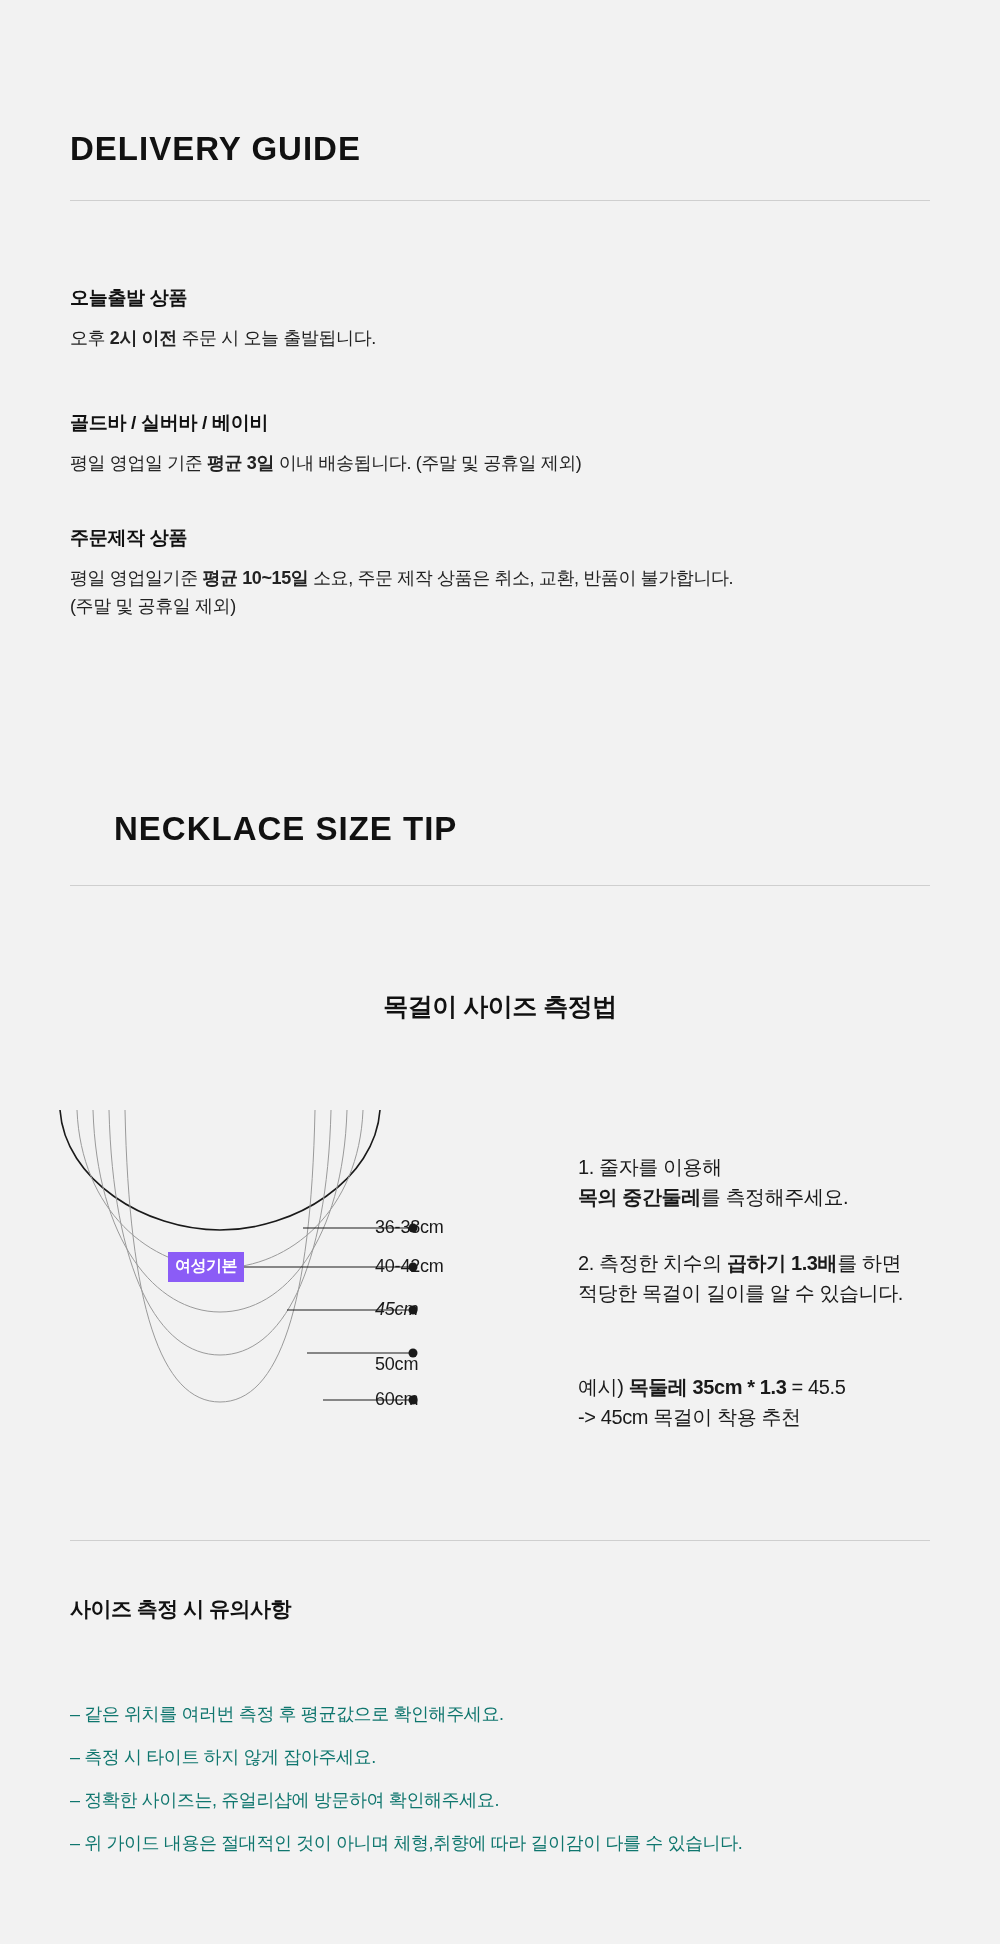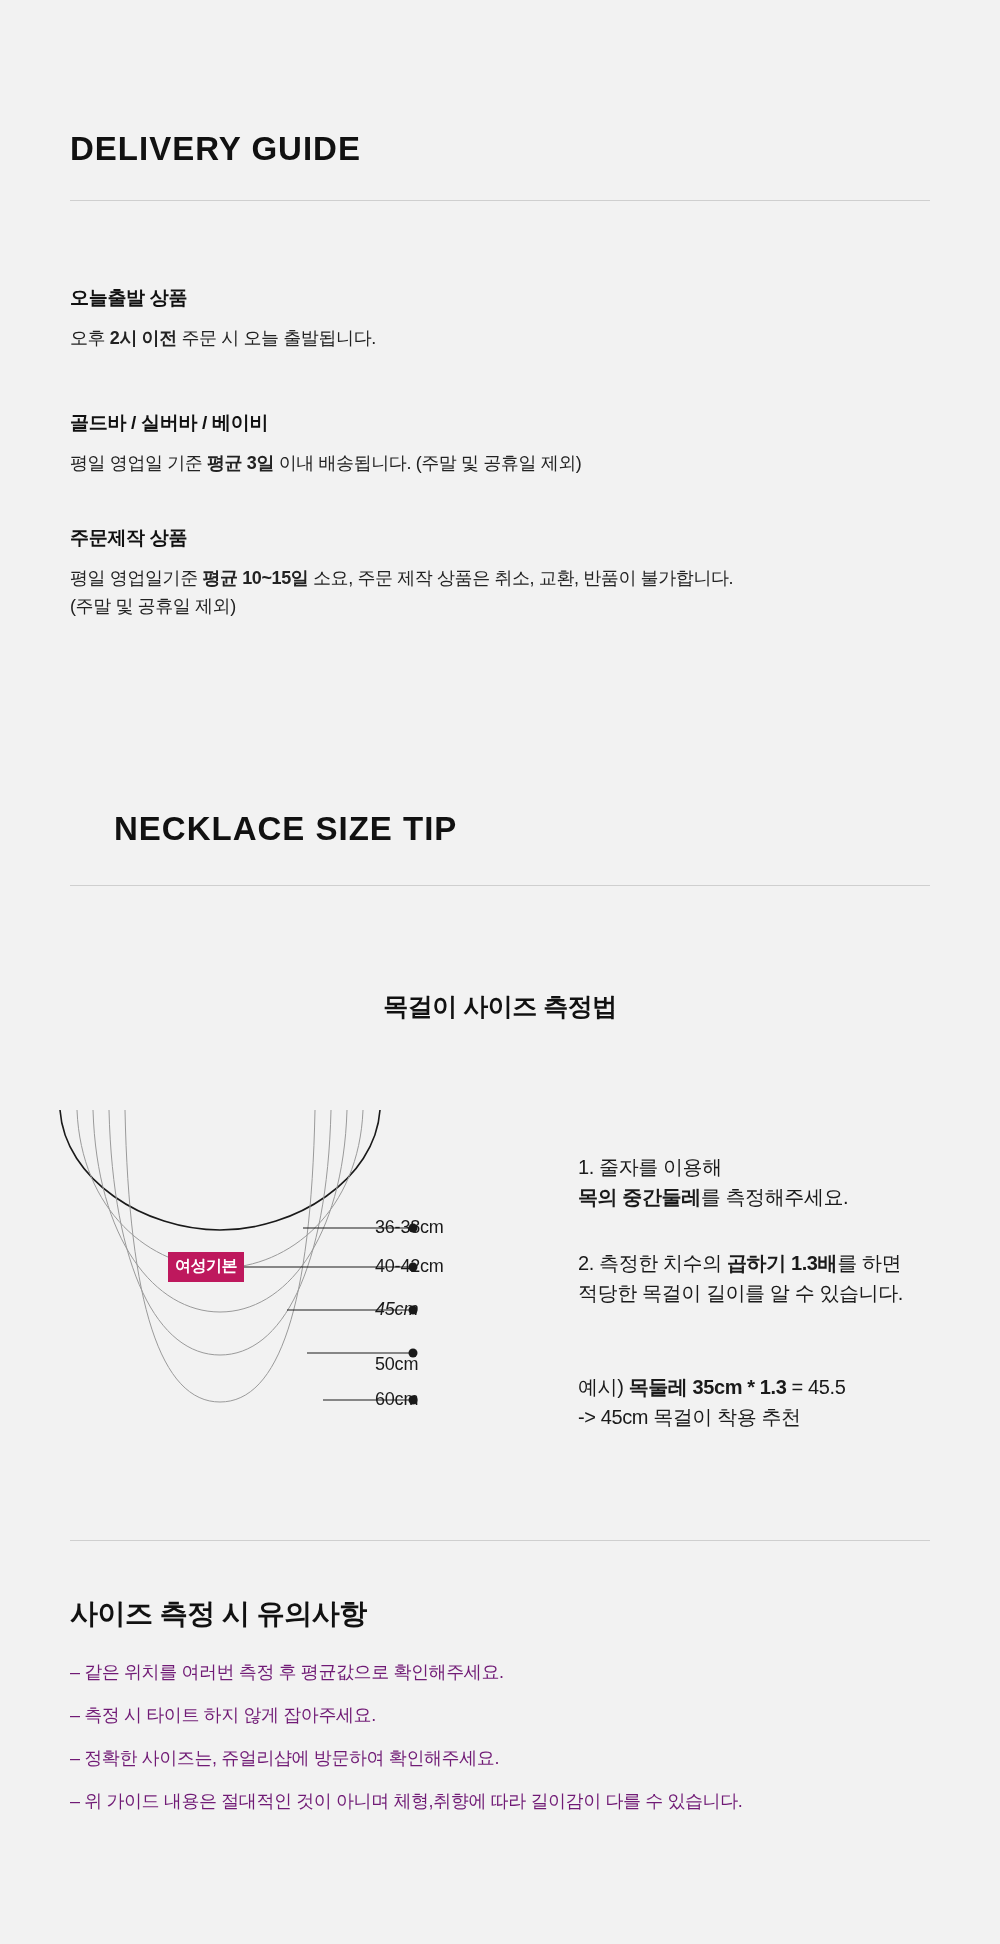--- a/index.html
+++ b/index.html
@@ -82,7 +82,7 @@
 
   .badge {
     position: absolute;
-    background: #be185d;
+    background: #8b5cf6;
     color: #fff;
     font-size: 16px;
     font-weight: bold;

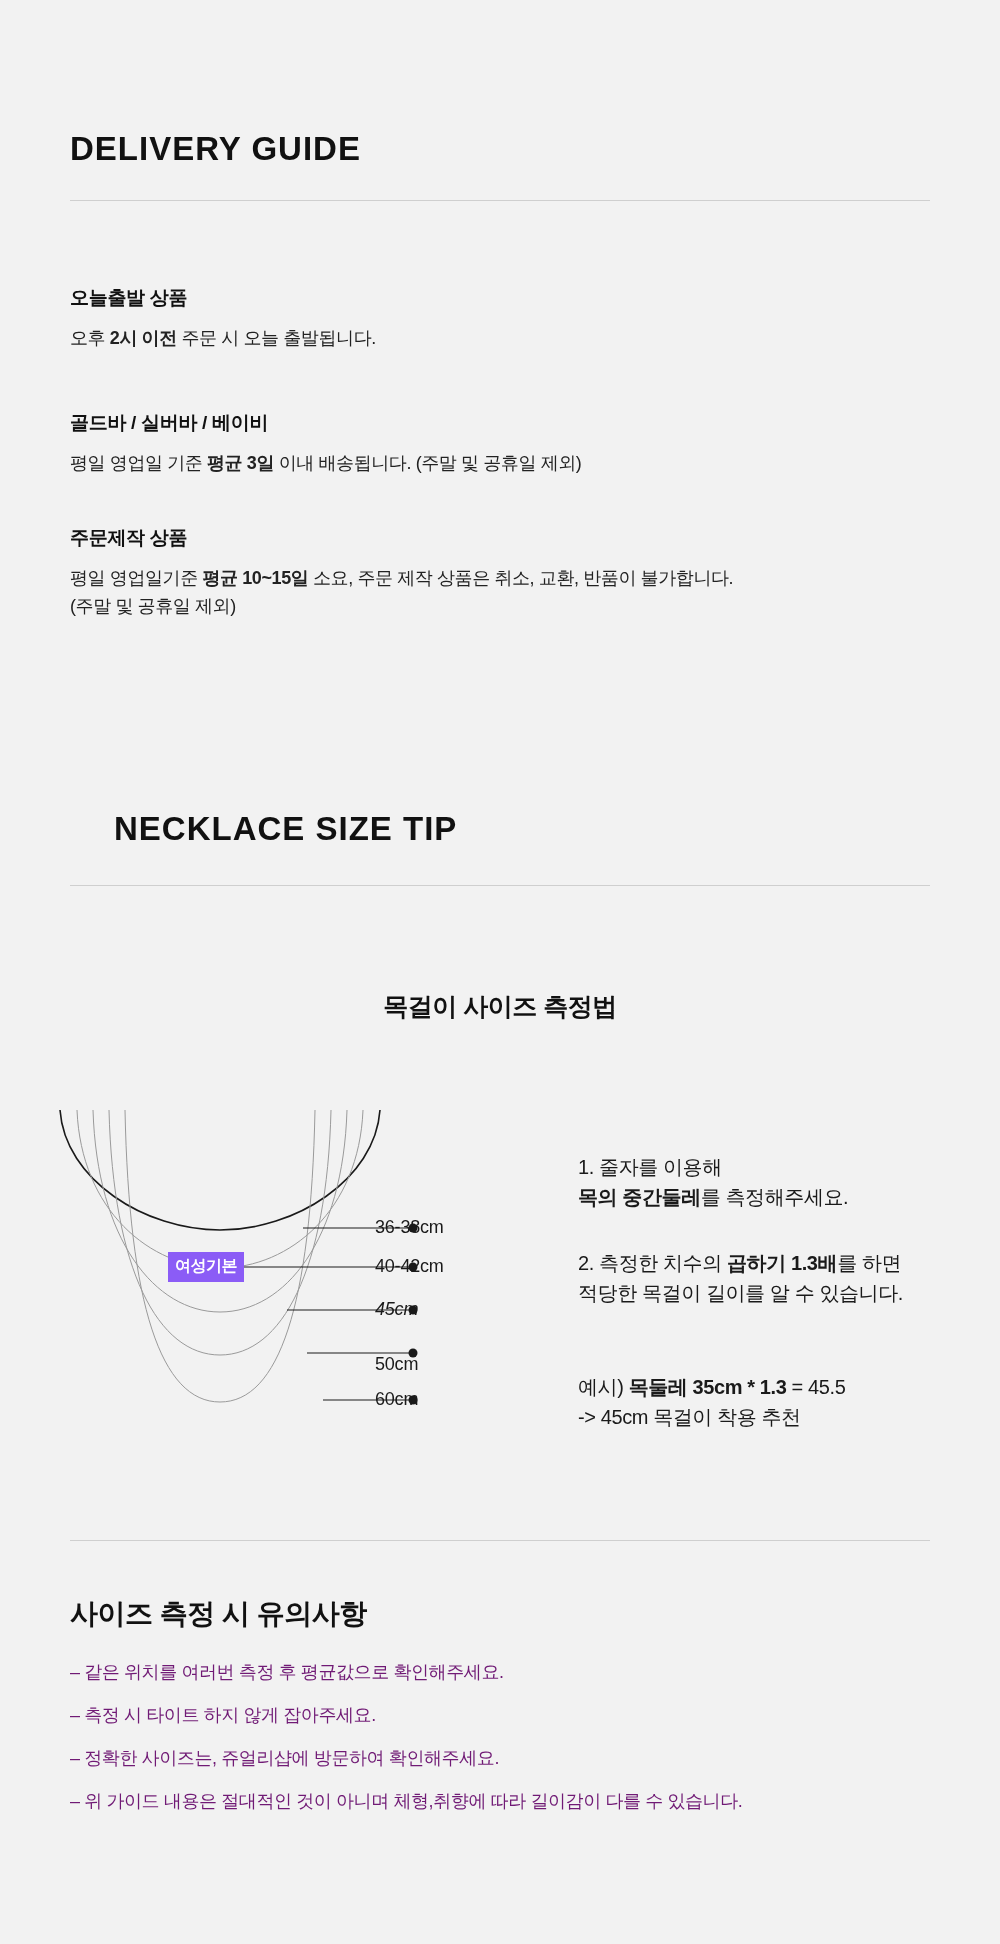--- a/index.html
+++ b/index.html
@@ -113,7 +113,7 @@
   .notes-title {
     position: absolute;
     left: 70px;
-    font-size: 28px;
+    font-size: 21px;
     font-weight: bold;
     color: #111;
     letter-spacing: -0.5px;

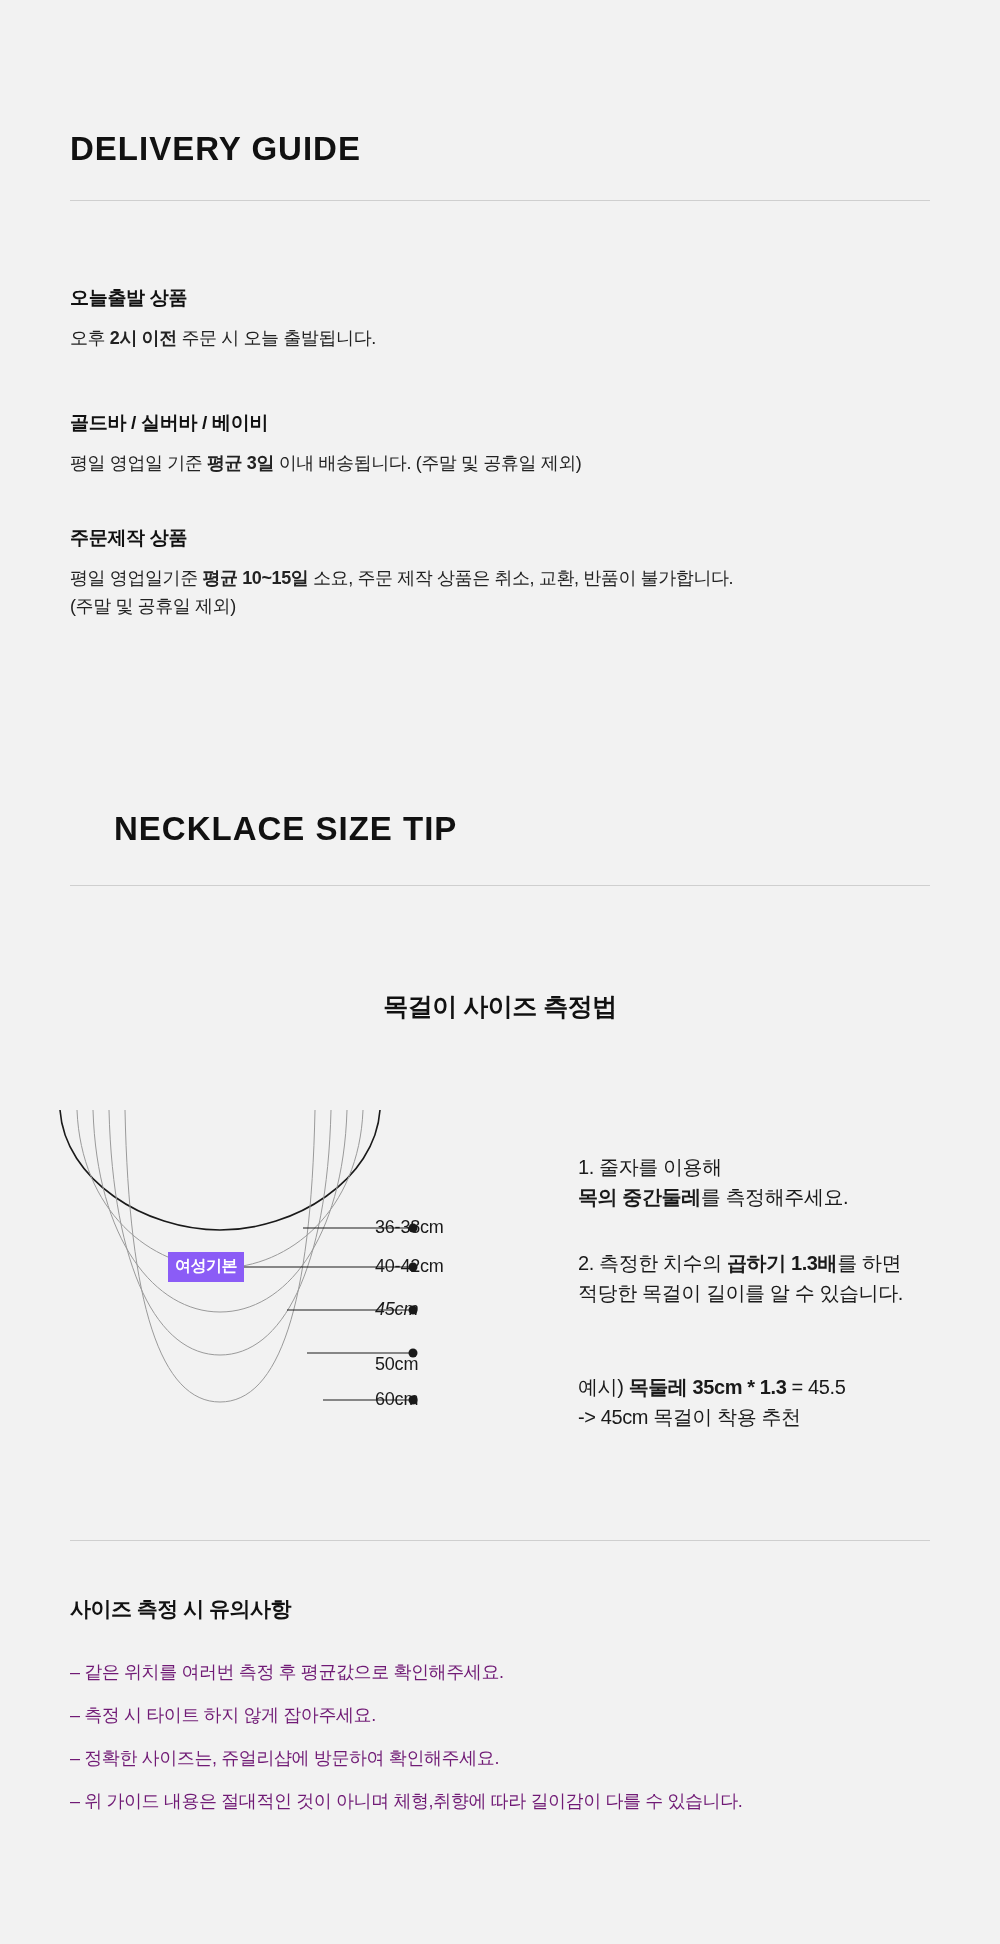--- a/index.html
+++ b/index.html
@@ -123,8 +123,9 @@
     position: absolute;
     left: 70px;
     font-size: 18px;
-    color: #701a75;
+    color: #0f766e;
     letter-spacing: -0.4px;
+    margin-top: 42px;
   }
 </style>
 </head>

